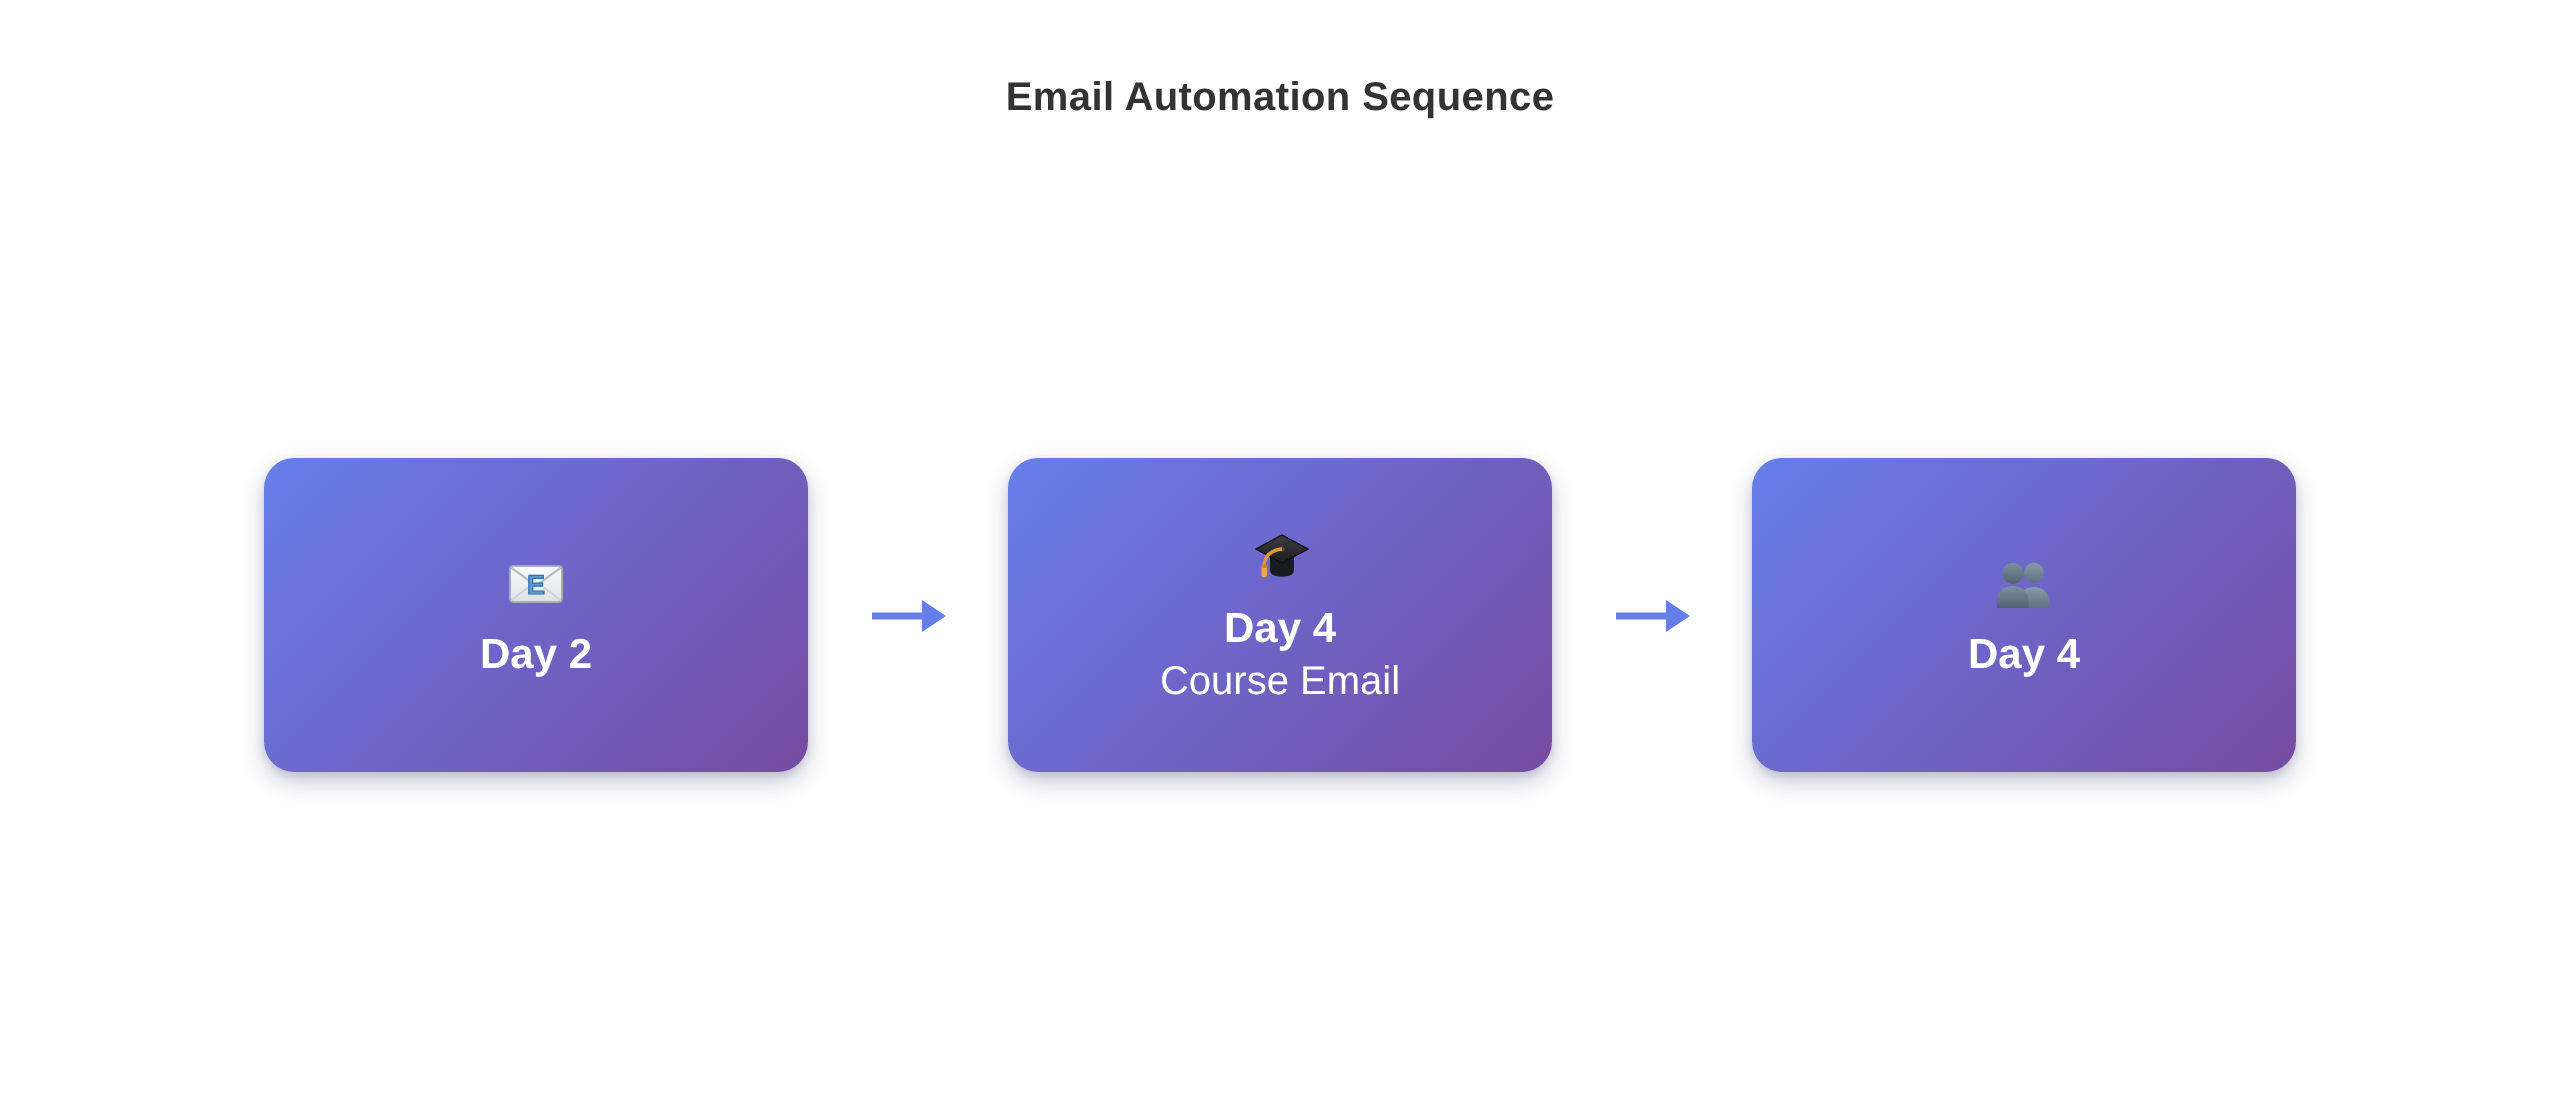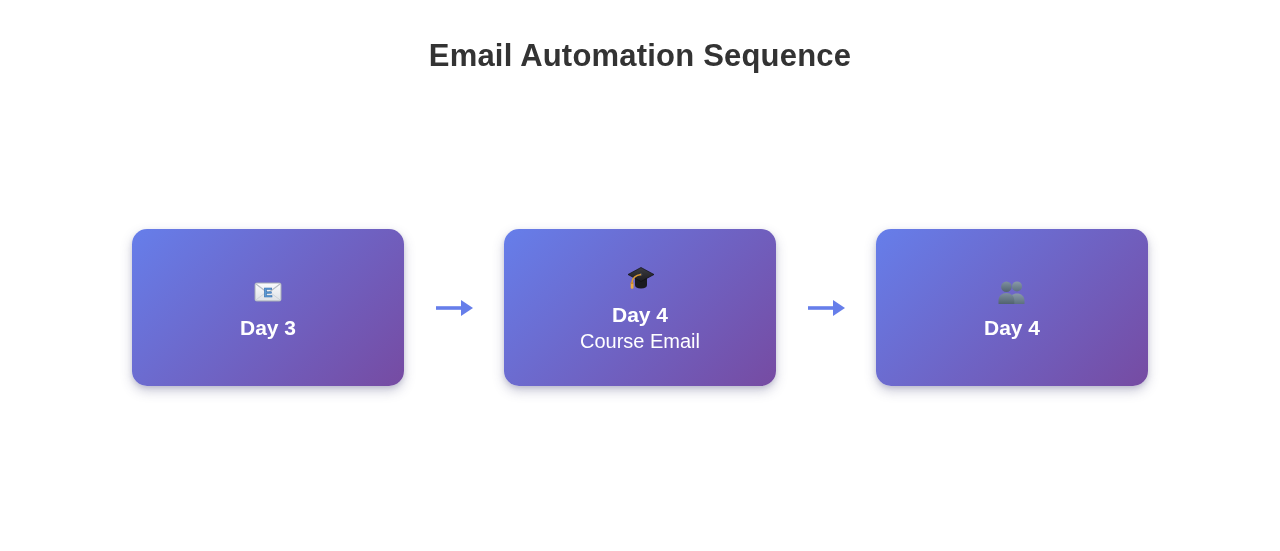--- a/index.html
+++ b/index.html
@@ -15,7 +15,7 @@
     top: 38px; left: 0;
     width: 1280px;
     text-align: center;
-    font-size: 31px;
+    font-size: 20px;
     font-weight: 700;
     color: #333333;
     letter-spacing: 0.2px;

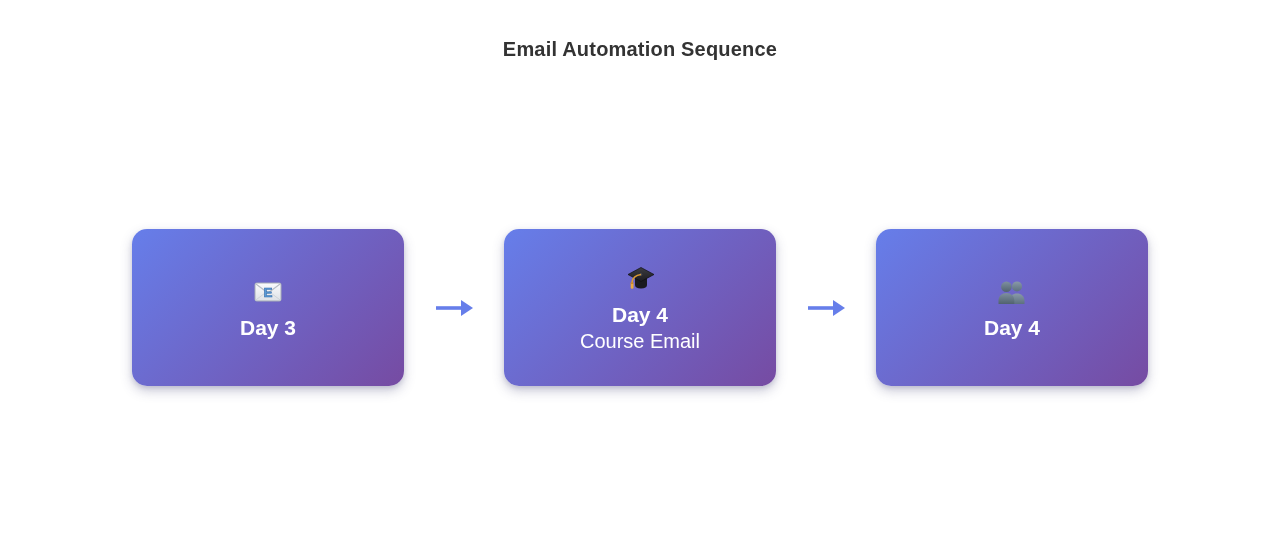--- a/index.html
+++ b/index.html
@@ -89,7 +89,7 @@
         <text x="14" y="16.2" text-anchor="middle" font-family="Liberation Sans, sans-serif" font-size="13.5" font-weight="bold" fill="#5b9bd5" stroke="#376fae" stroke-width="0.6">E</text>
       </svg>
     </div>
-    <div class="step-day">Day 3</div>
+    <div class="step-day">Day 2</div>
   </div>
 
   <div class="arrow-cell">

